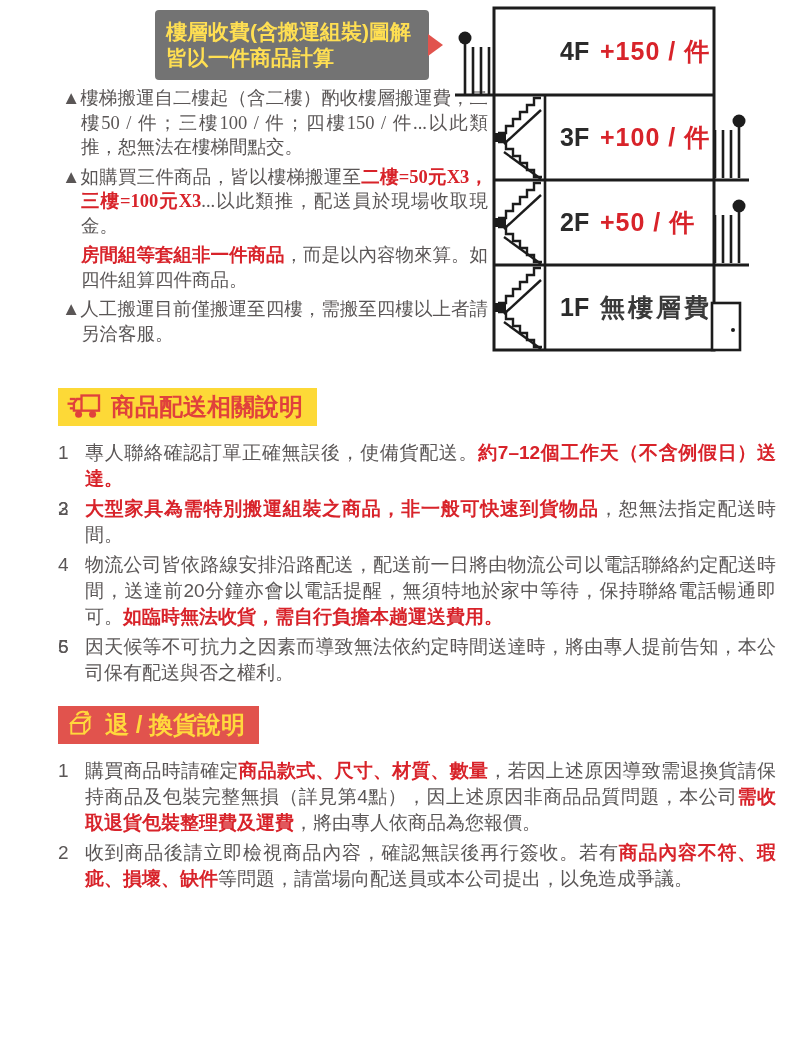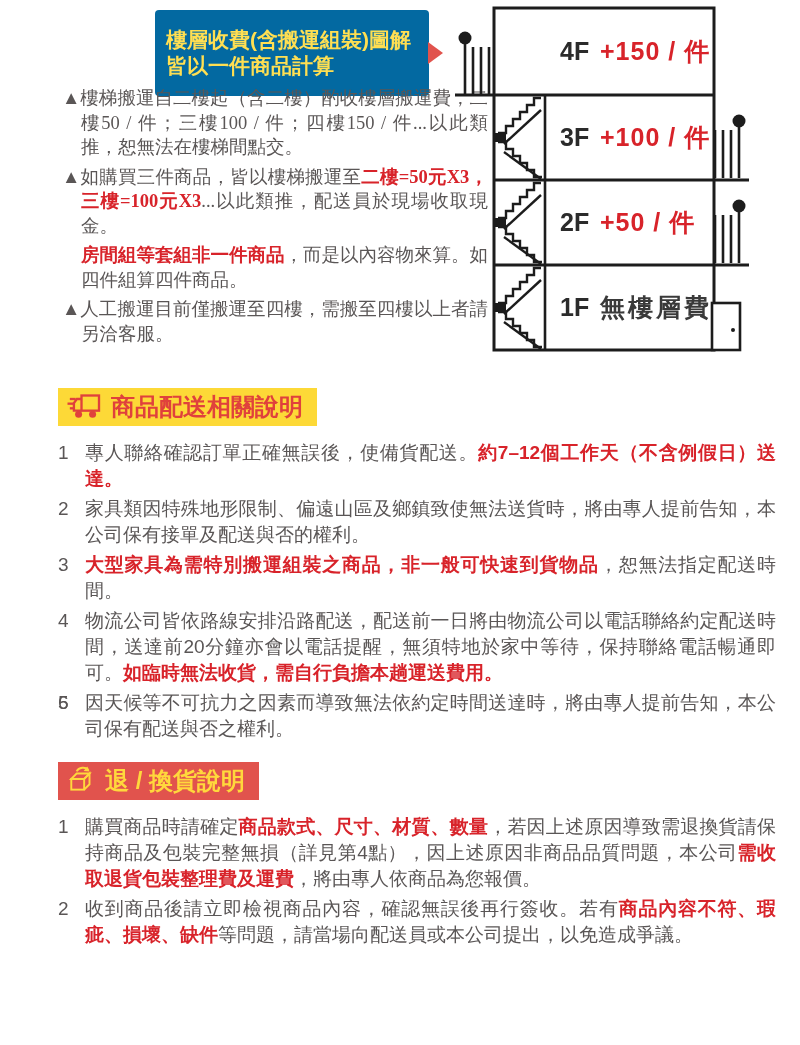--- a/index.html
+++ b/index.html
@@ -7,8 +7,8 @@
         font-family:"Liberation Sans","DejaVu Sans",sans-serif;}
   
   .top-section{position:relative;height:372px;}
-  .callout{position:absolute;left:155px;top:10px;width:252px;background:#0369a1;border-radius:4px;
-           padding:17px 11px;color:#ffdf52;font-weight:700;font-size:21px;line-height:26px;}
+  .callout{position:absolute;left:155px;top:10px;width:252px;background:#737373;border-radius:4px;
+           padding:9px 11px;color:#ffdf52;font-weight:700;font-size:21px;line-height:26px;}
   .callout-arrow{position:absolute;right:-14px;top:50%;margin-top:-11px;width:0;height:0;
            border-left:15px solid #e1534d;border-top:11px solid transparent;border-bottom:11px solid transparent;}
   .floor-notes{position:absolute;left:62px;top:86px;width:426px;font-size:18.5px;line-height:24.5px;

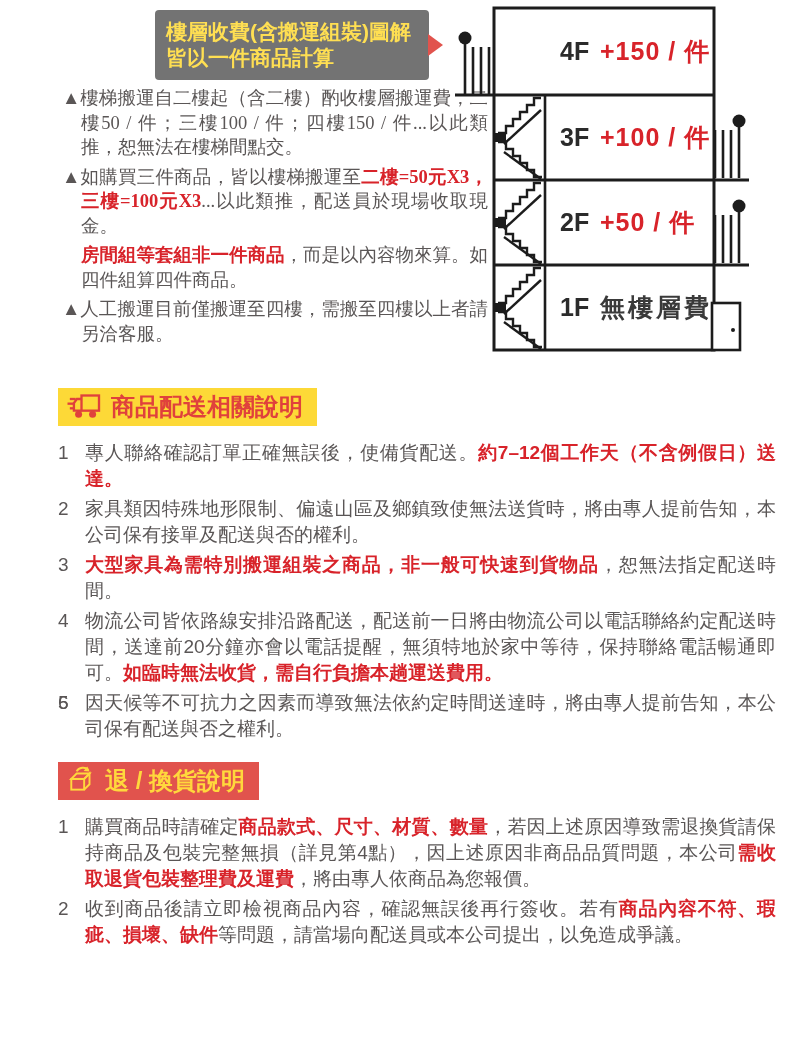--- a/index.html
+++ b/index.html
@@ -126,7 +126,7 @@
 
   <ol class="items">
     <li><span class="num">1</span><span class="seg">專人聯絡確認訂單正確無誤後，使備貨配送。</span><span class="seg red">約7–12個工作天（不含例假日）送達。</span></li>
-    <li><span class="num">2</span><span class="seg">家具類因特殊地形限制、偏遠山區及鄉鎮致使無法送貨時，將由專人提前告知，本公司保有接單及配送與否的權利。</span></li>
+    <li><span class="num">2</span></li>
     <li><span class="num">3</span><span class="seg red">大型家具為需特別搬運組裝之商品，非一般可快速到貨物品</span><span class="seg">，恕無法指定配送時間。</span></li>
     <li><span class="num">4</span><span class="seg">物流公司皆依路線安排沿路配送，配送前一日將由物流公司以電話聯絡約定配送時間，送達前20分鐘亦會以電話提醒，無須特地於家中等待，保持聯絡電話暢通即可。</span><span class="seg red">如臨時無法收貨，需自行負擔本趟運送費用。</span></li>
     <li><span class="num">5</span></li>

